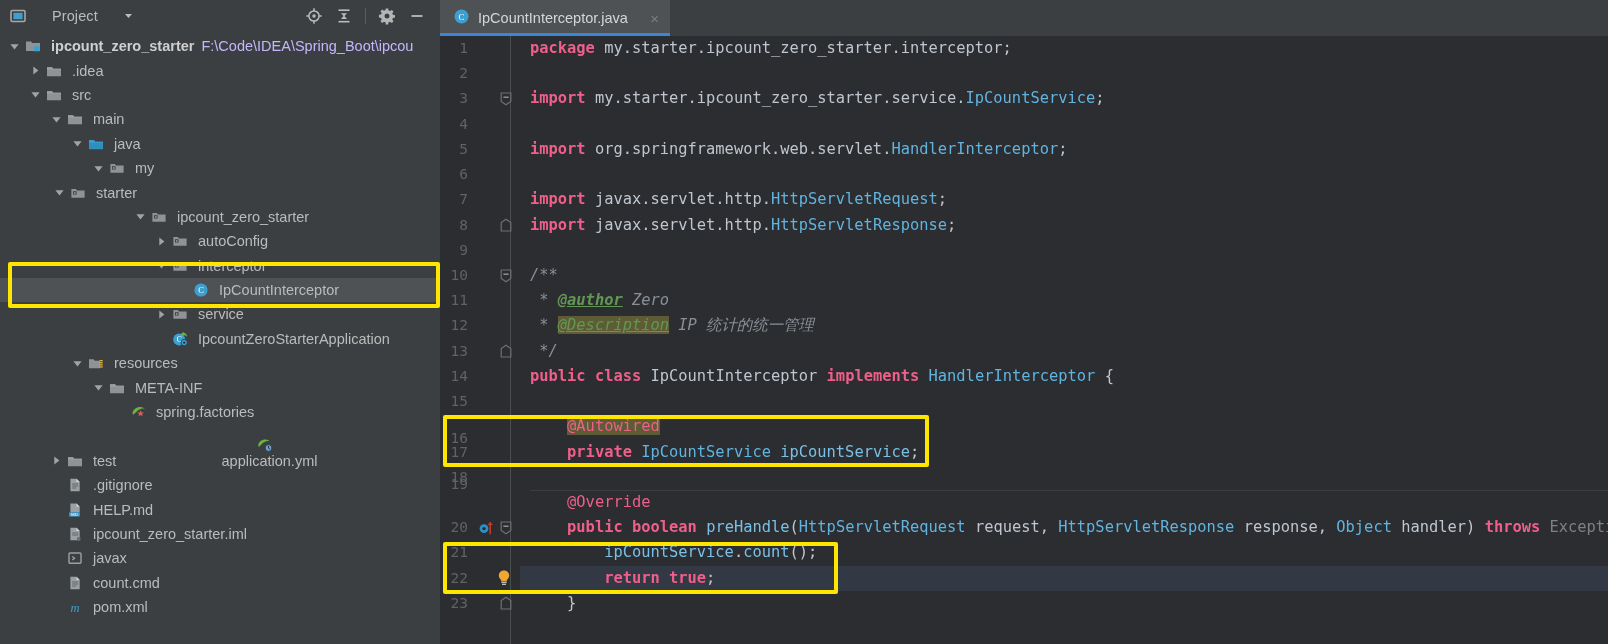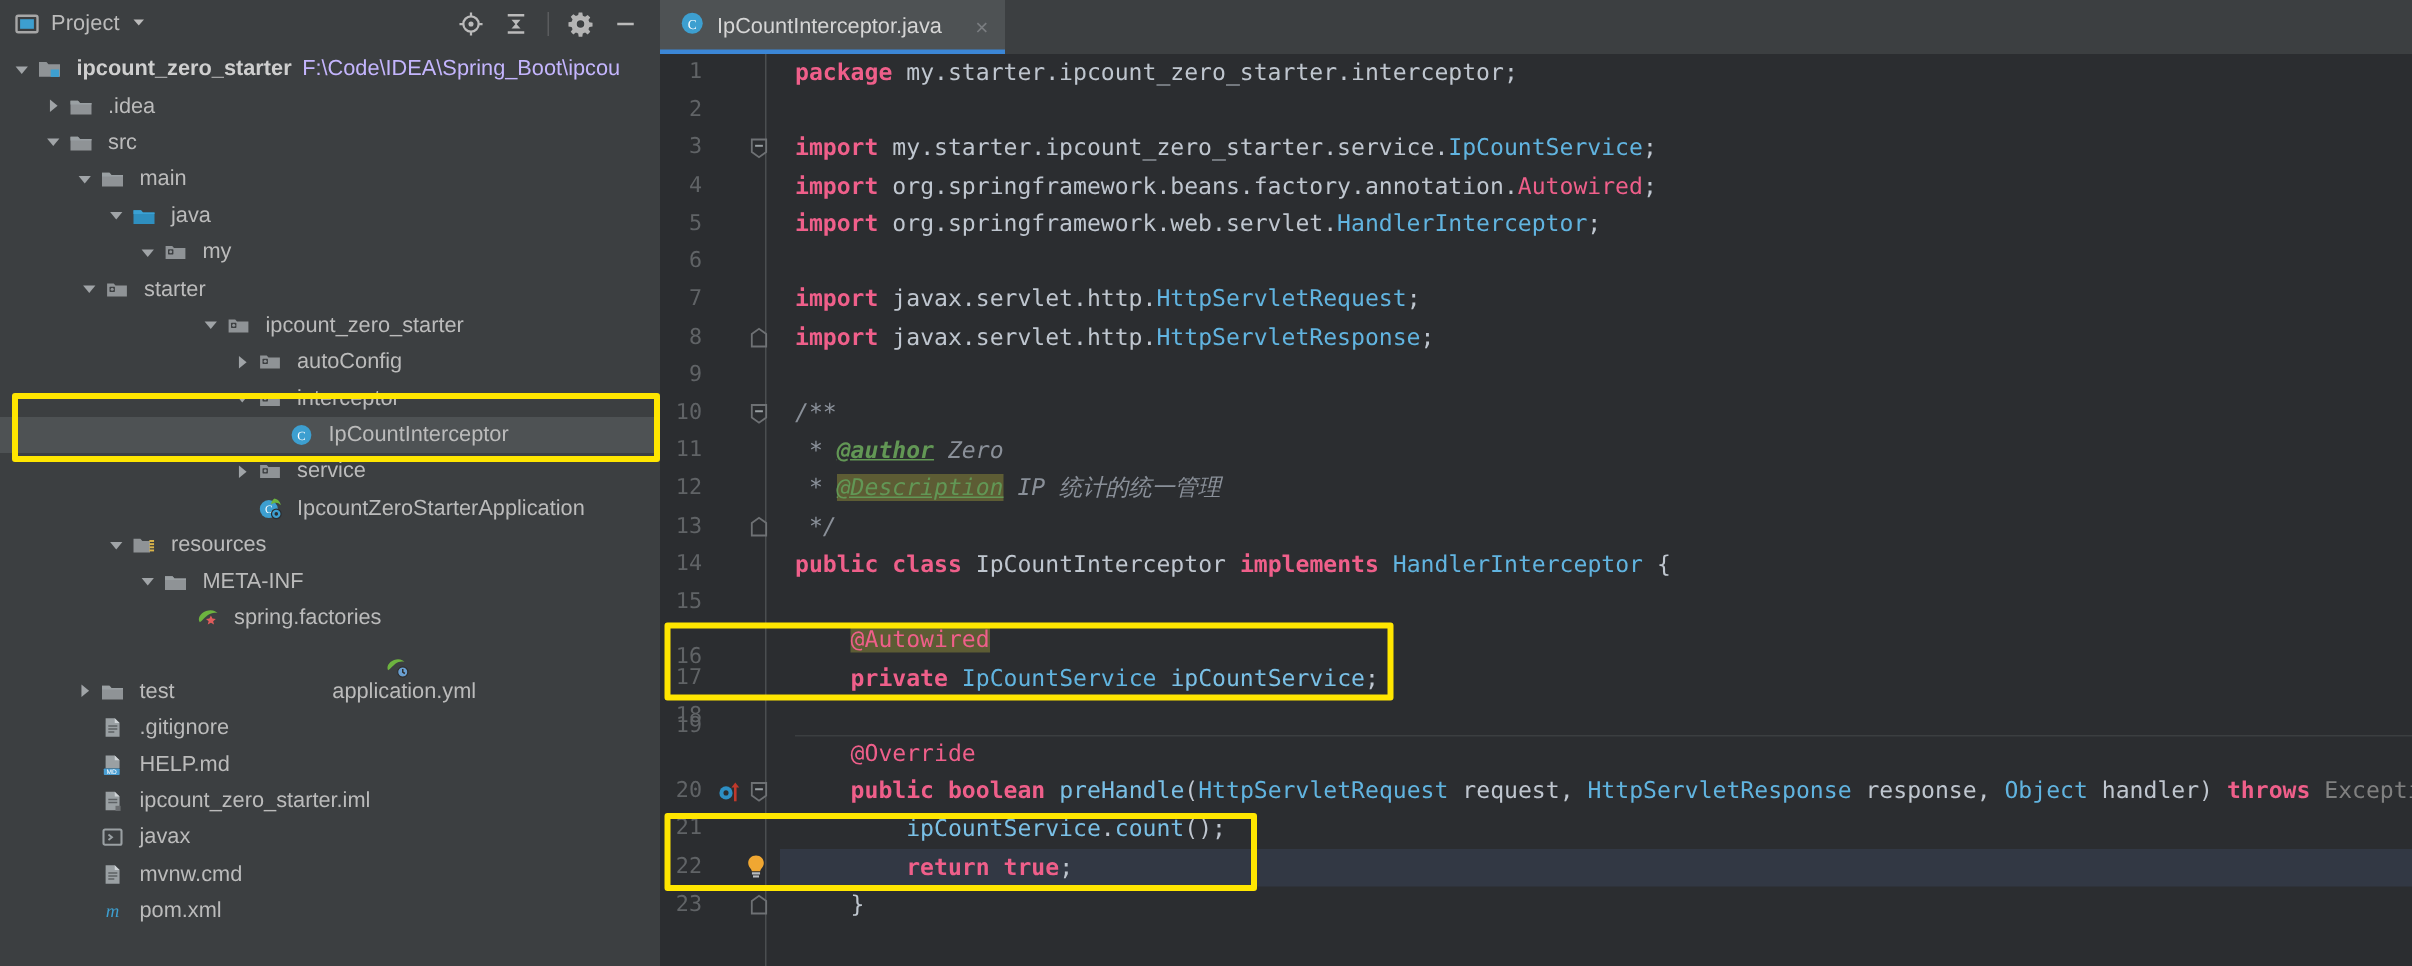--- a/index.html
+++ b/index.html
@@ -14,7 +14,7 @@
 
   #project-header { height:32px; flex:0 0 32px; display:flex; align-items:center;
                     padding:0 8px 0 9px; background:#3c3f41; }
-  .ph-left { display:flex; align-items:center; gap:7px; }
+  .ph-left { display:flex; align-items:center; gap:25px; }
   .ph-title { color:#bbbbbb; font-size:14.5px; letter-spacing:.1px; }
   .ph-spacer { flex:1 1 auto; }
   .ph-icons { display:flex; align-items:center; gap:12px; padding-right:6px; }

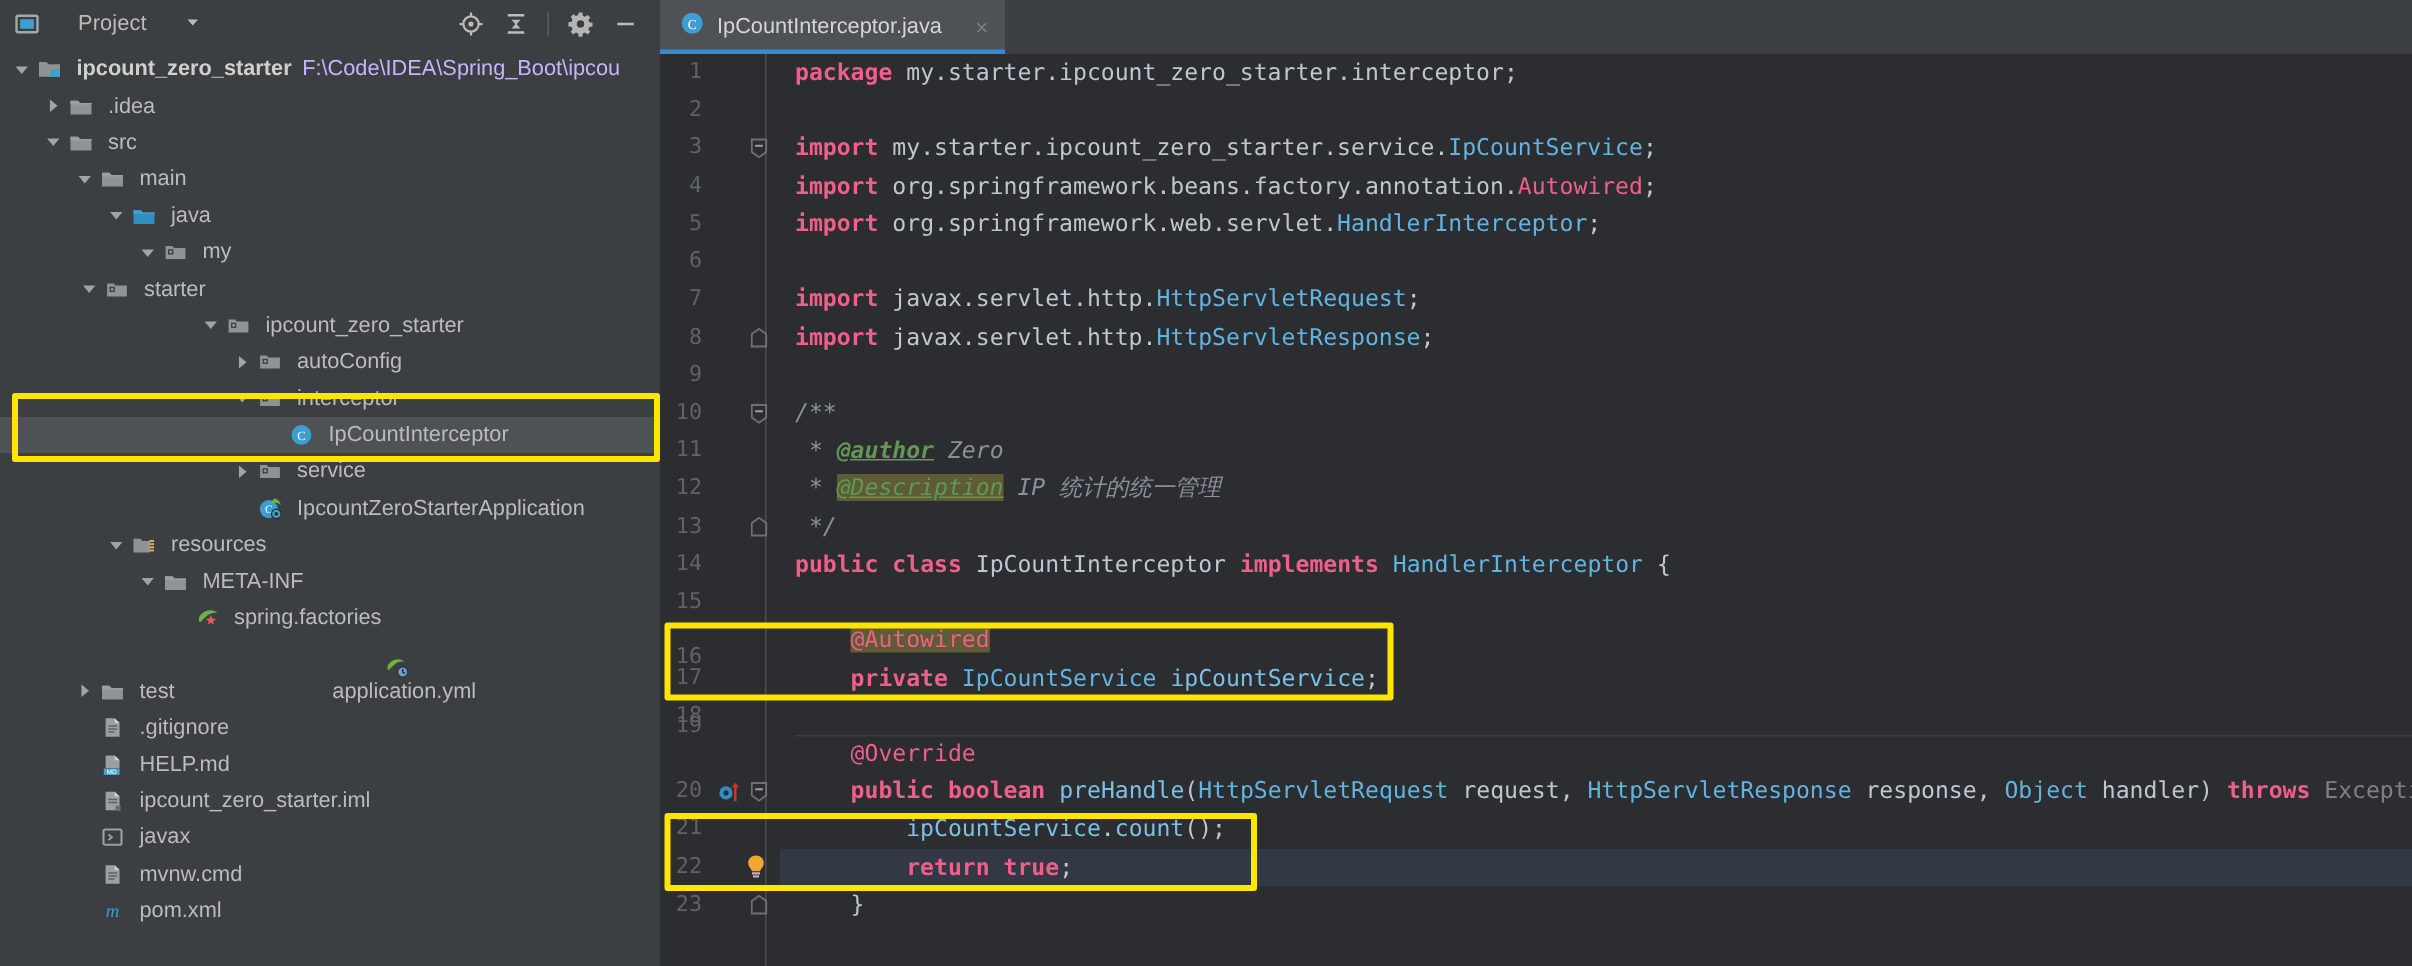--- a/index.html
+++ b/index.html
@@ -556,7 +556,6 @@
           <div class="cline" style="top: 0px;"><span class="txt"><span class="kw">package</span> <span class="pln">my.starter.ipcount_zero_starter.interceptor</span><span class="pln">;</span></span></div>
           <div class="cline" style="top: 25.22px;"><span class="txt"></span></div>
           <div class="cline" style="top: 50.44px;"><span class="txt"><span class="kw">import</span> <span class="pln">my.starter.ipcount_zero_starter.service.</span><span class="typ">IpCountService</span><span class="pln">;</span></span></div>
-          <div class="cline" style="top: 75.66px;"><span class="txt"><span class="kw">import</span> <span class="pln">org.springframework.beans.factory.annotation.</span><span class="ann">Autowired</span><span class="pln">;</span></span></div>
           <div class="cline" style="top: 100.88px;"><span class="txt"><span class="kw">import</span> <span class="pln">org.springframework.web.servlet.</span><span class="typ">HandlerInterceptor</span><span class="pln">;</span></span></div>
           <div class="cline" style="top: 126.1px;"><span class="txt"></span></div>
           <div class="cline" style="top: 151.32px;"><span class="txt"><span class="kw">import</span> <span class="pln">javax.servlet.http.</span><span class="typ">HttpServletRequest</span><span class="pln">;</span></span></div>

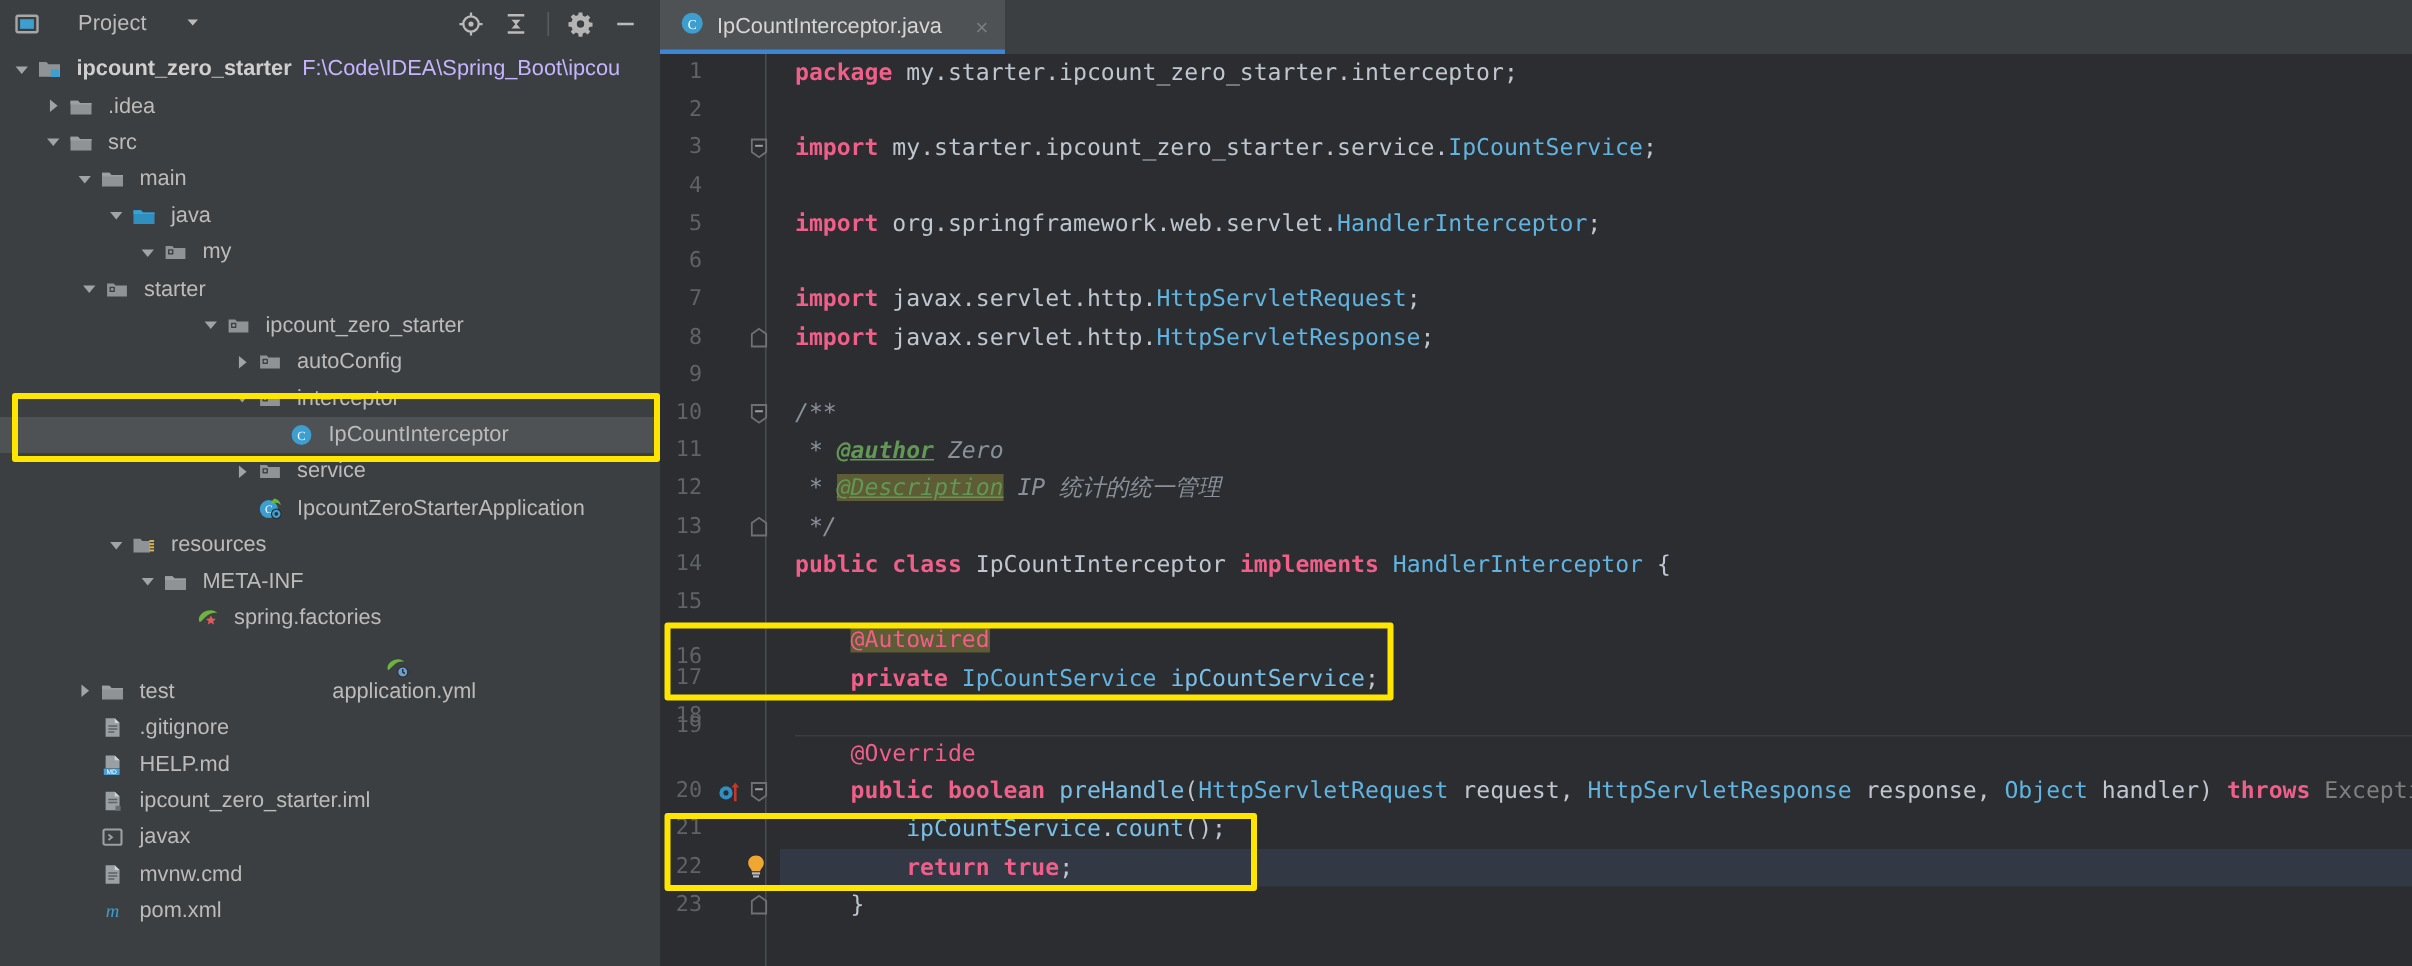--- a/index.html
+++ b/index.html
@@ -445,7 +445,7 @@
               <path d="M5.2 7h6M5.2 9h6M5.2 11h4" stroke="#5d6164" stroke-width=".9"></path>
             </svg>
           </span>
-          <span class="lbl">mvnw.cmd</span>
+          <span class="lbl">count.cmd</span>
         </div>
         <div class="row" style="padding-left: 50px;">
           <span class="arrow none"></span>

